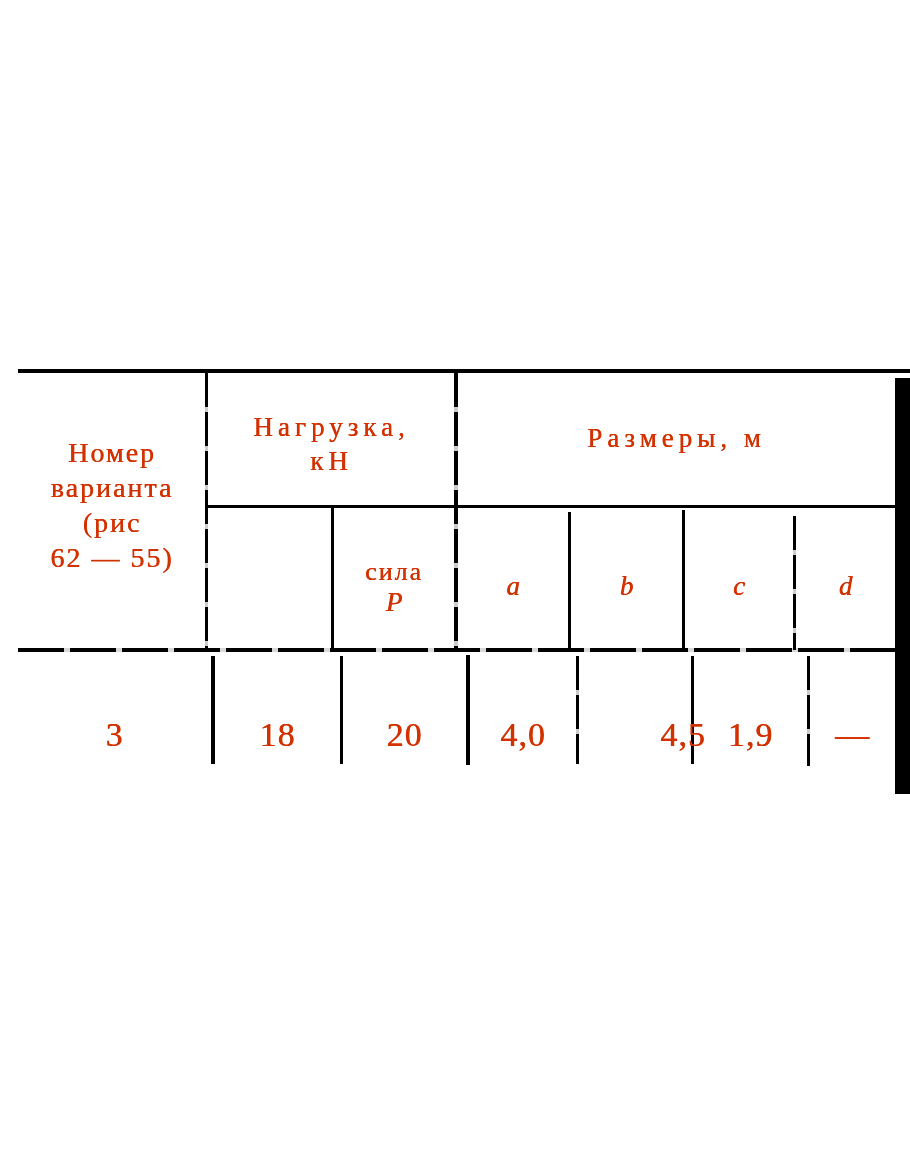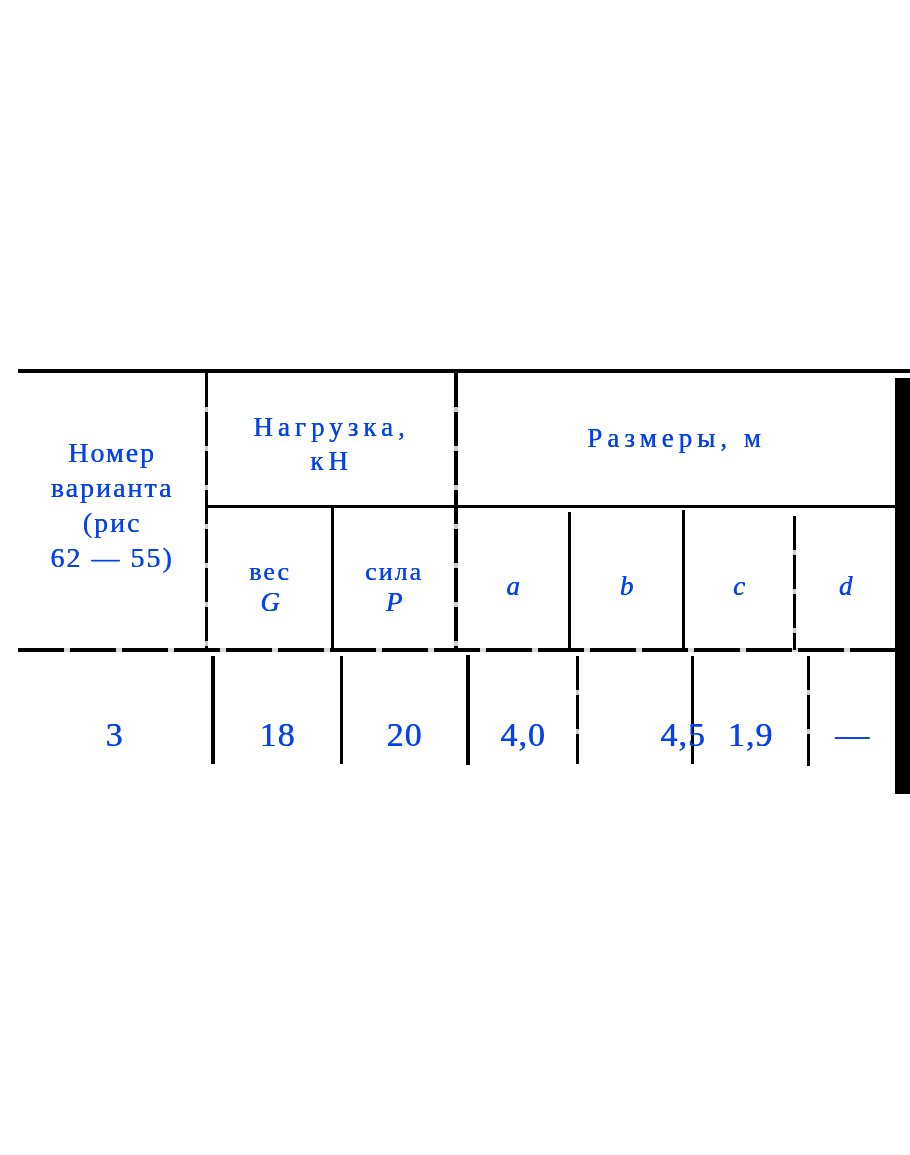--- a/index.html
+++ b/index.html
@@ -14,7 +14,7 @@
     background: #ffffff;
     overflow: hidden;
     font-family: "Liberation Serif", "DejaVu Serif", serif;
-    color: #1d4ed8;
+    color: #c2410c;
   }
   
   #scan-table {

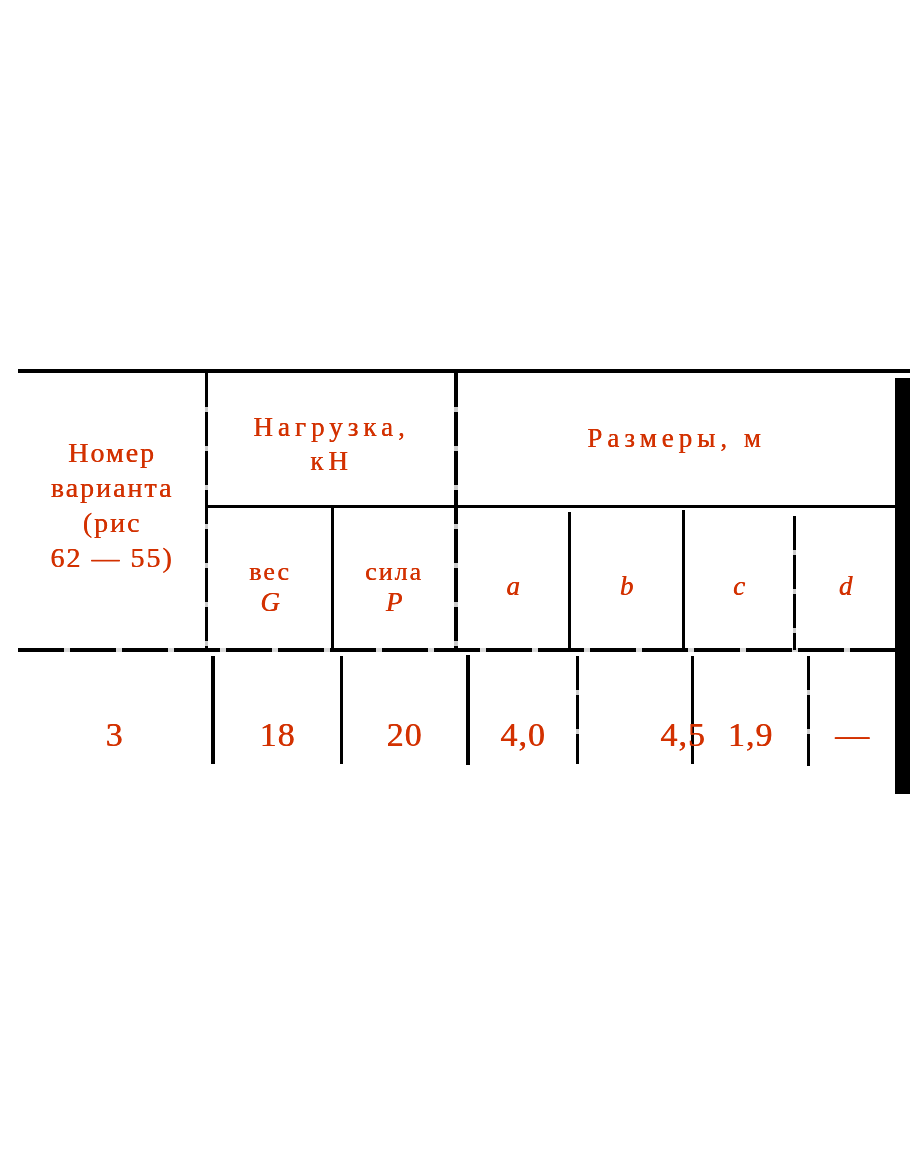--- a/index.html
+++ b/index.html
@@ -91,10 +91,6 @@
       <span>кН</span>
     </div>
 
-    <div class="cell hdr-sub" style="left:209px; top:546px; width:122px; height:82px;">
-      <span>вес</span>
-      <span class="sym">G</span>
-    </div>
 
     <div class="cell hdr-sub" style="left:334px; top:546px; width:120px; height:82px;">
       <span>сила</span>

